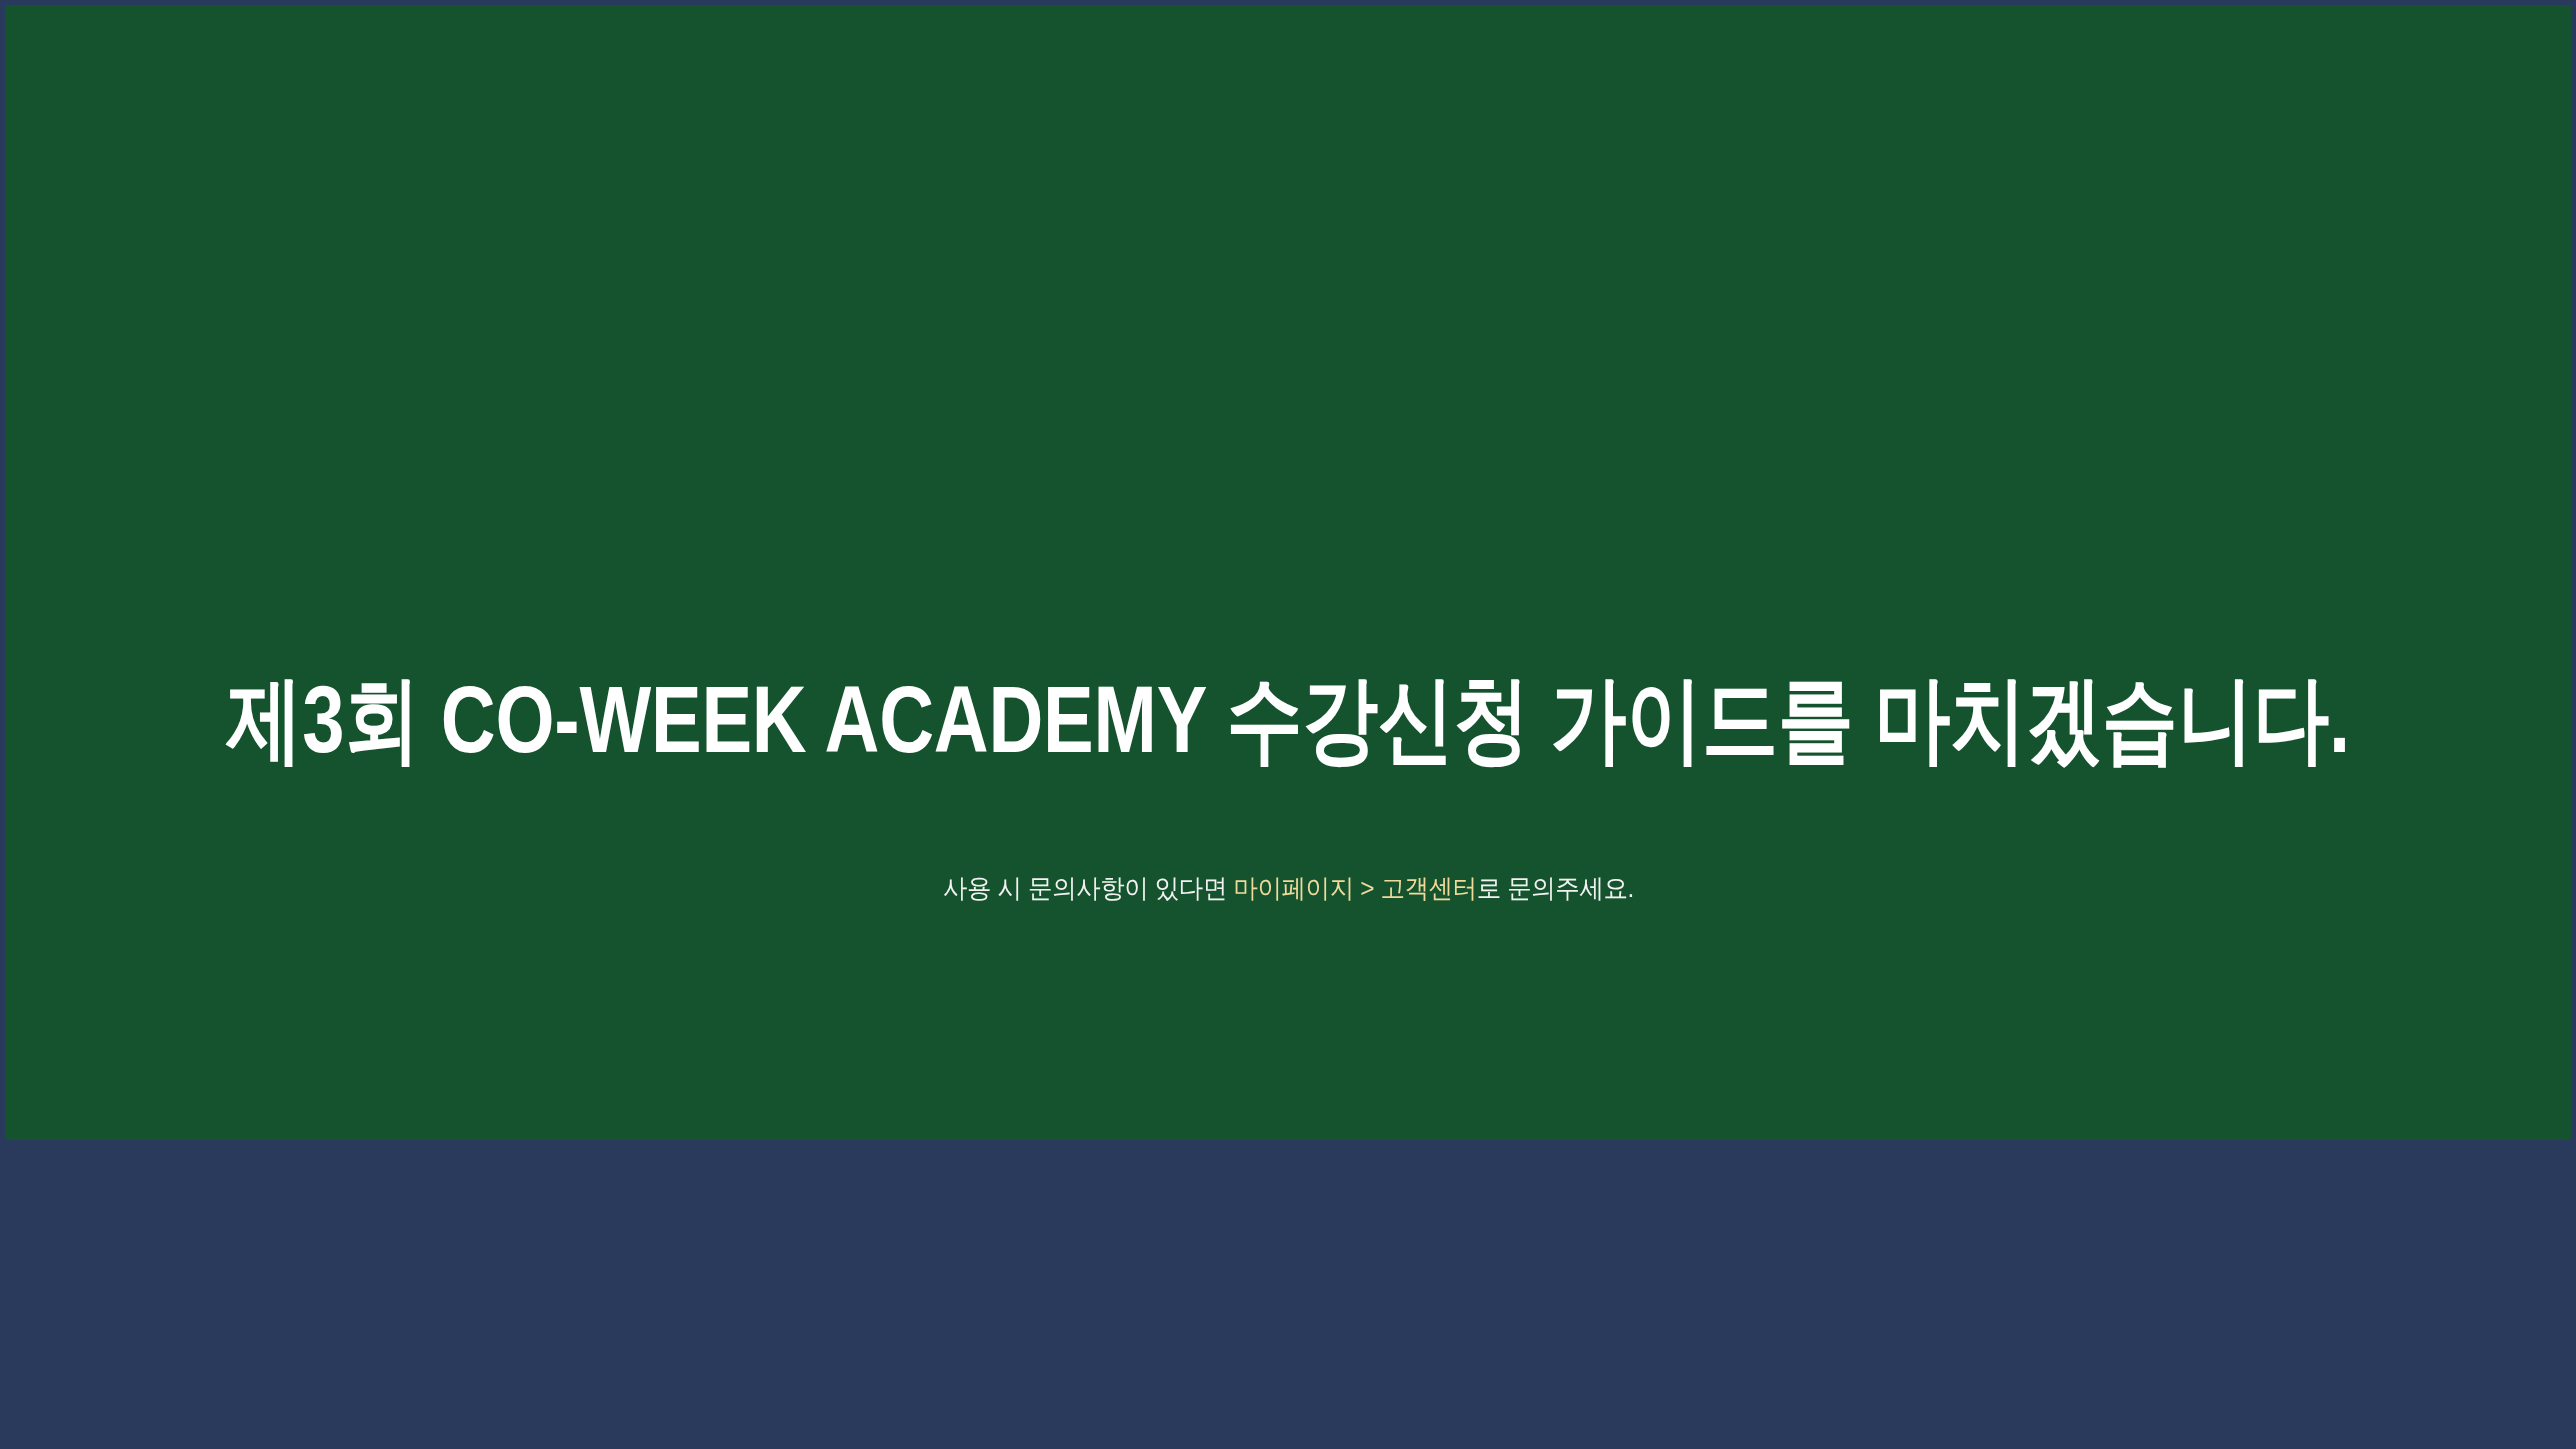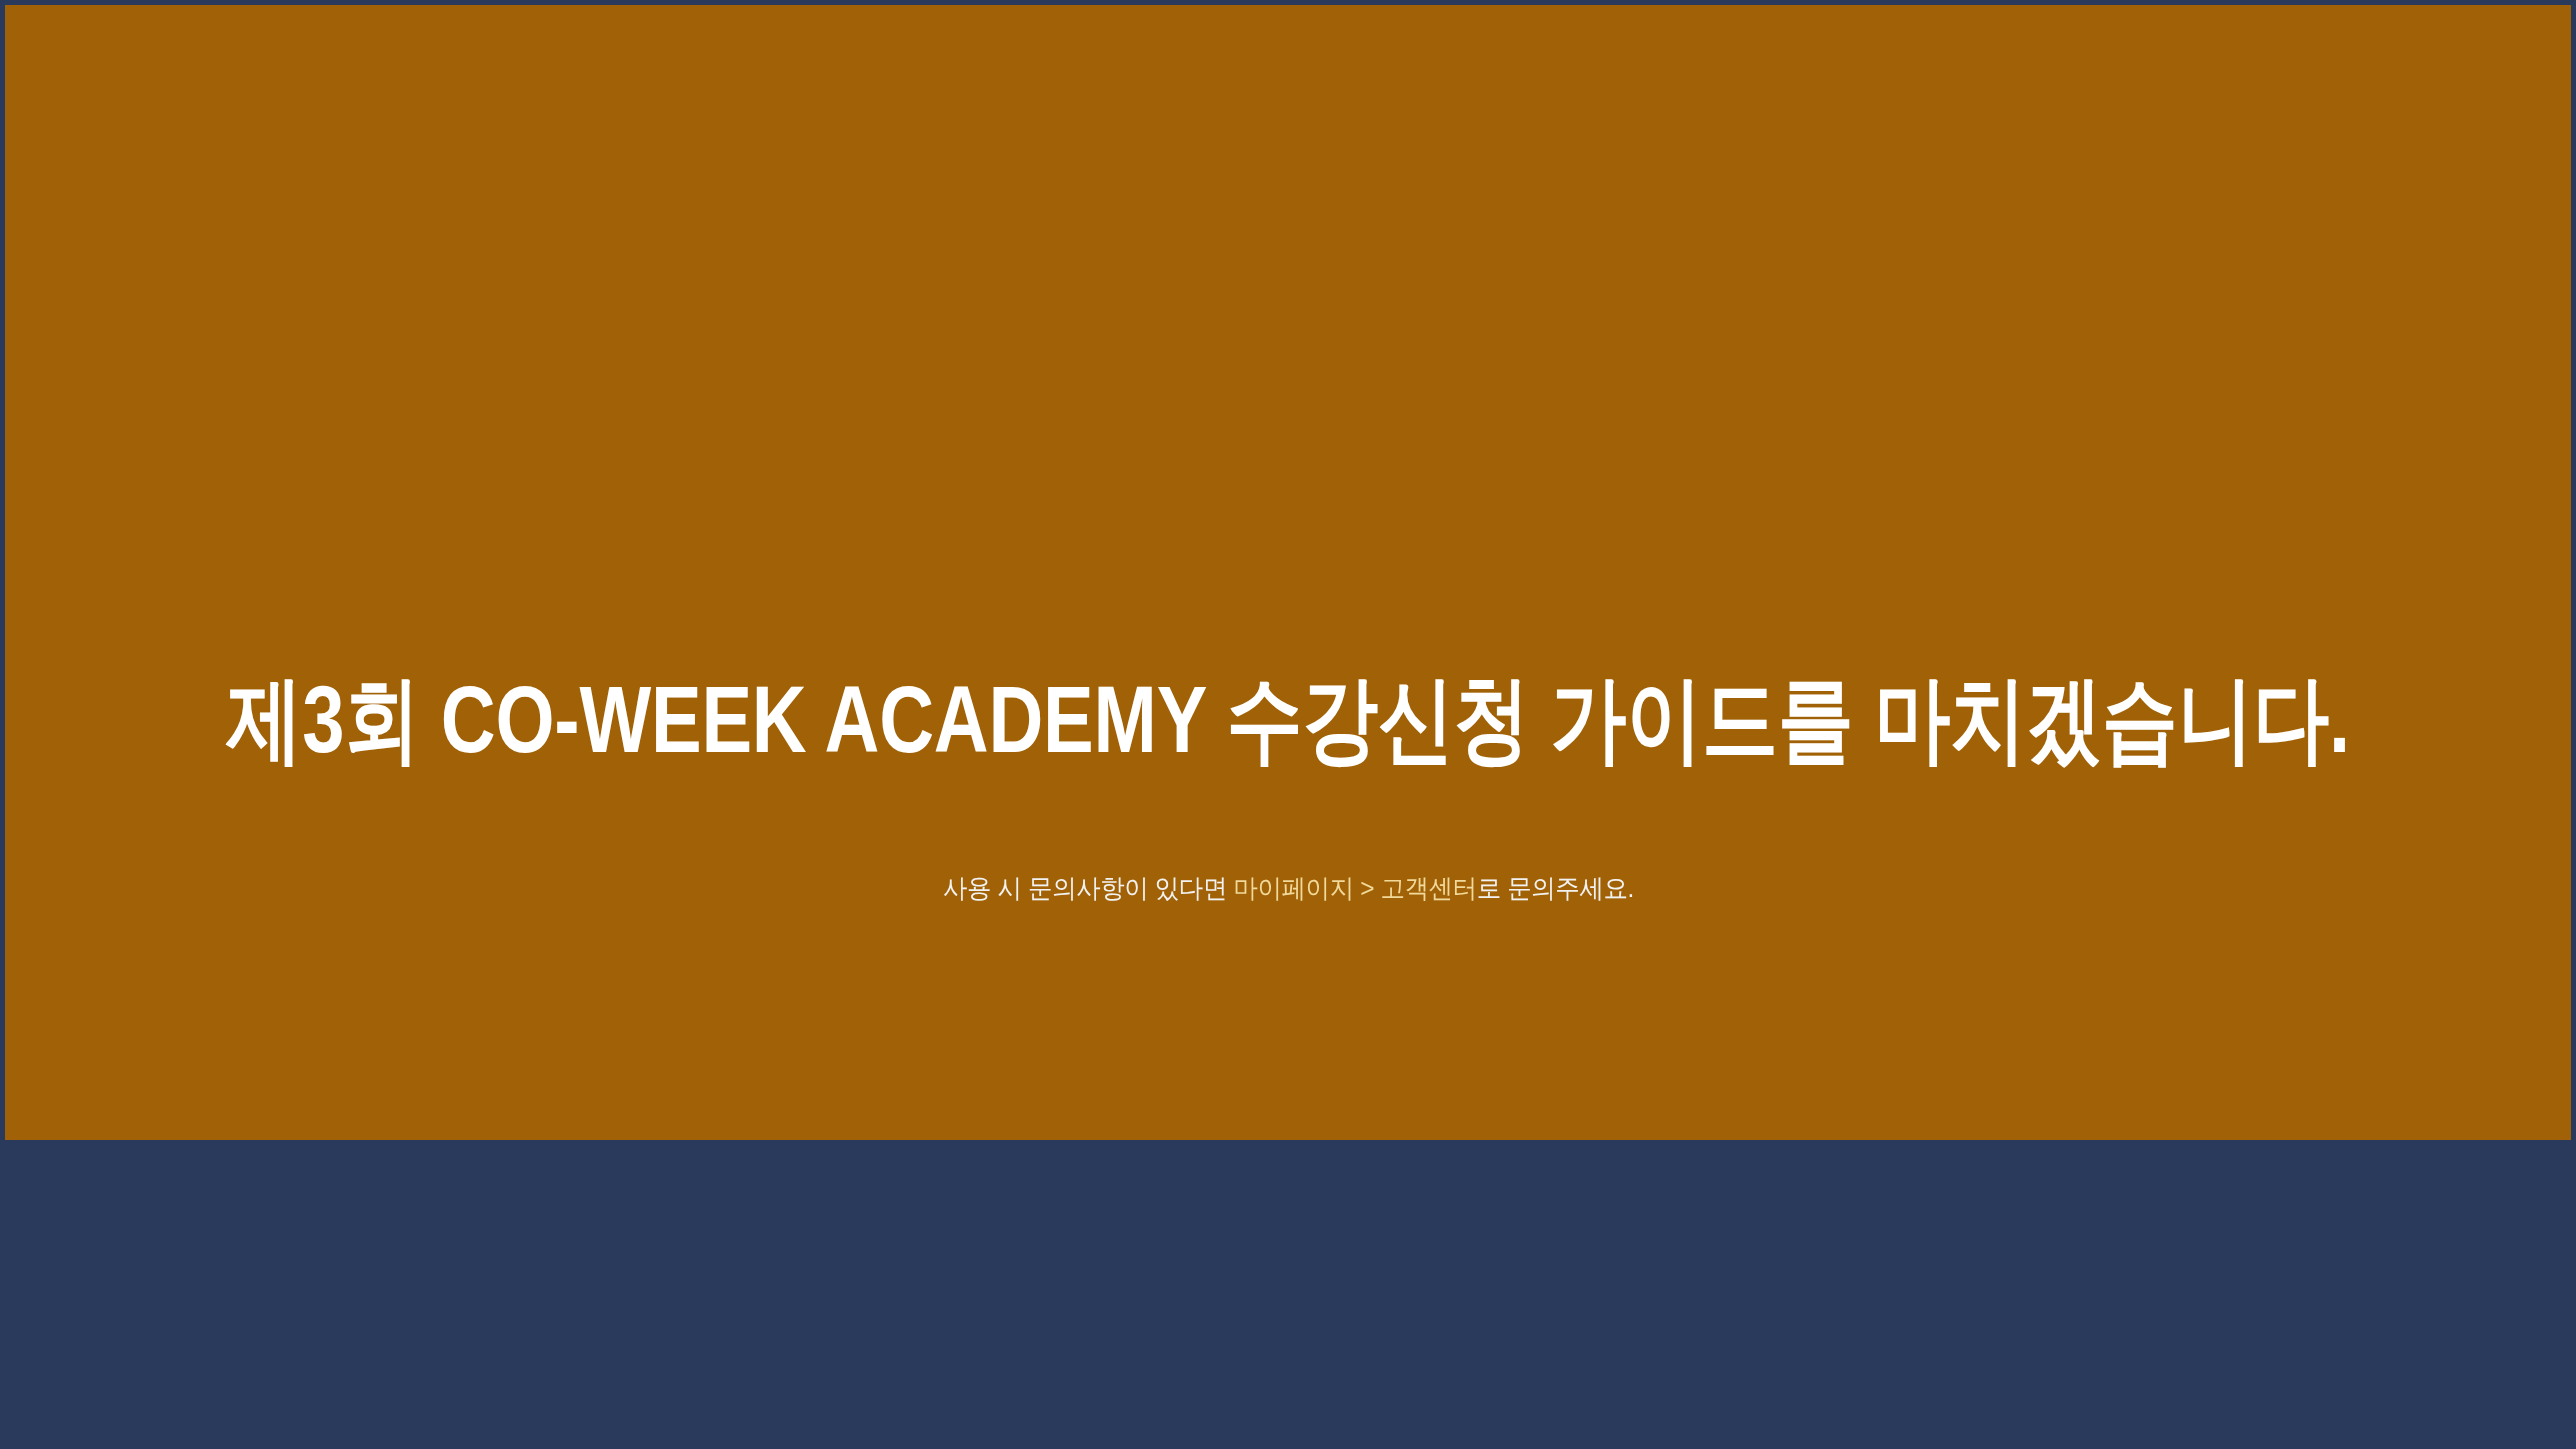--- a/index.html
+++ b/index.html
@@ -19,7 +19,7 @@
     width: 2576px;
     height: 1145px;
     box-sizing: border-box;
-    background: #a16207;
+    background: #14532d;
     border: 5.2px solid #2a3a5c;
     overflow: hidden;
   }

